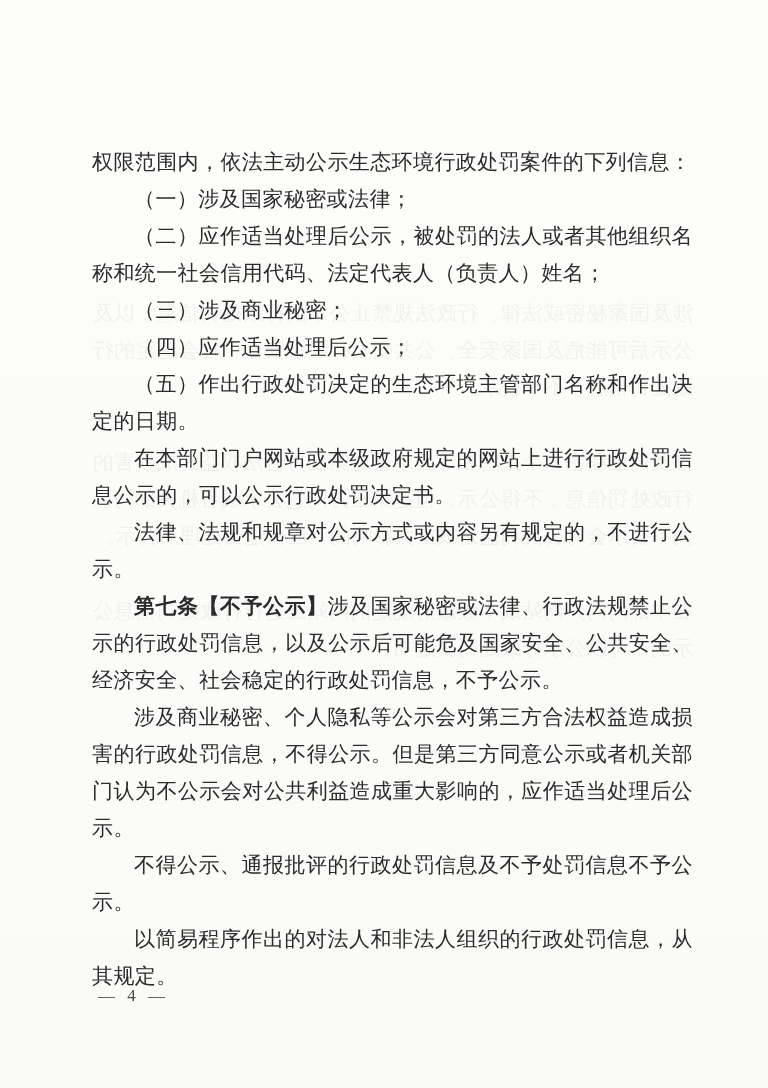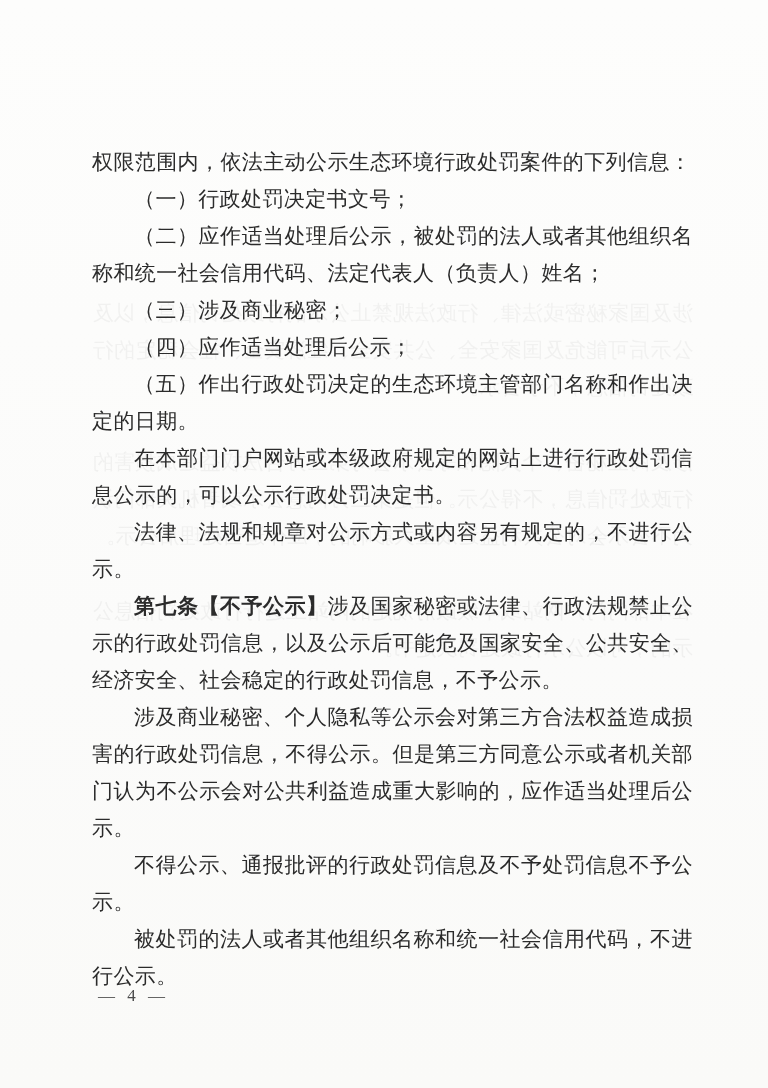--- a/index.html
+++ b/index.html
@@ -80,7 +80,7 @@
 
   <div class="content">
     <p class="para">权限范围内，依法主动公示生态环境行政处罚案件的下列信息：</p>
-    <p class="para indent">（一）行政处罚决定书文号；</p>
+    <p class="para indent">（一）涉及国家秘密或法律；</p>
     <p class="para indent">（二）应作适当处理后公示，被处罚的法人或者其他组织名称和统一社会信用代码、法定代表人（负责人）姓名；</p>
     <p class="para indent">（三）涉及商业秘密；</p>
     <p class="para indent">（四）应作适当处理后公示；</p>

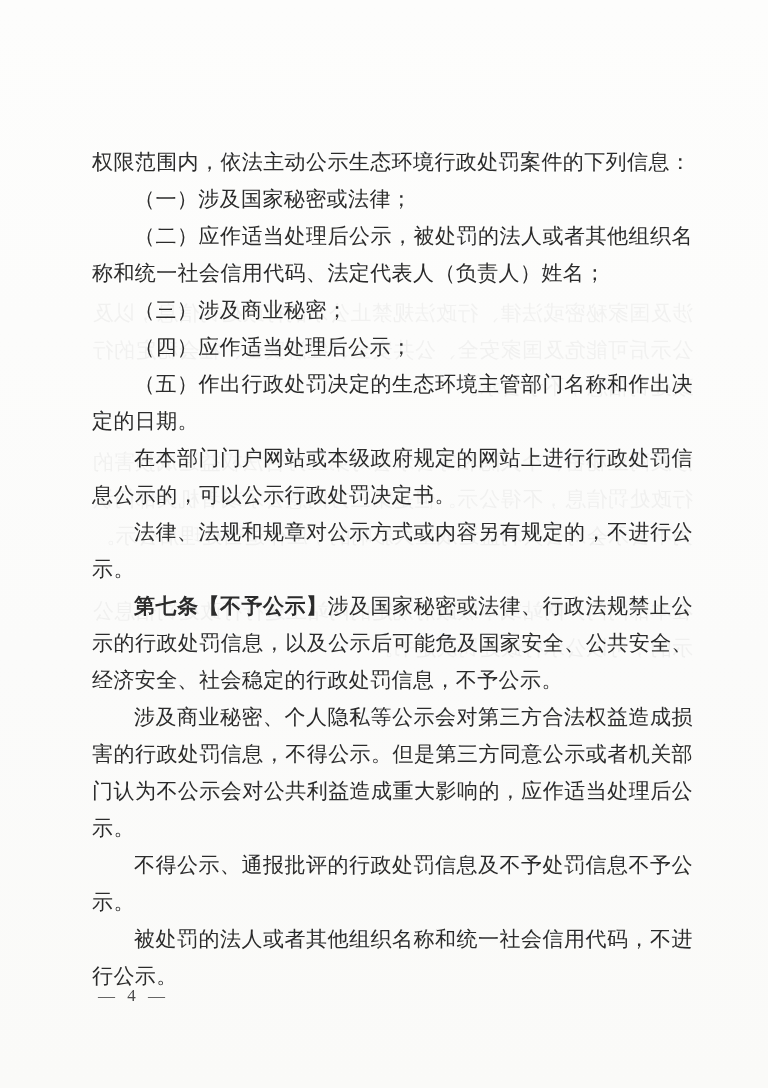--- a/index.html
+++ b/index.html
@@ -92,7 +92,7 @@
     </p>
     <p class="para indent">涉及商业秘密、个人隐私等公示会对第三方合法权益造成损害的行政处罚信息，不得公示。但是第三方同意公示或者机关部门认为不公示会对公共利益造成重大影响的，应作适当处理后公示。</p>
     <p class="para indent">不得公示、通报批评的行政处罚信息及不予处罚信息不予公示。</p>
-    <p class="para indent">被处罚的法人或者其他组织名称和统一社会信用代码，不进行公示。</p>
+    <p class="para indent">以简易程序作出的对法人和非法人组织的行政处罚信息，从其规定。</p>
   </div>
 
   <div class="page-number">— 4 —</div>

